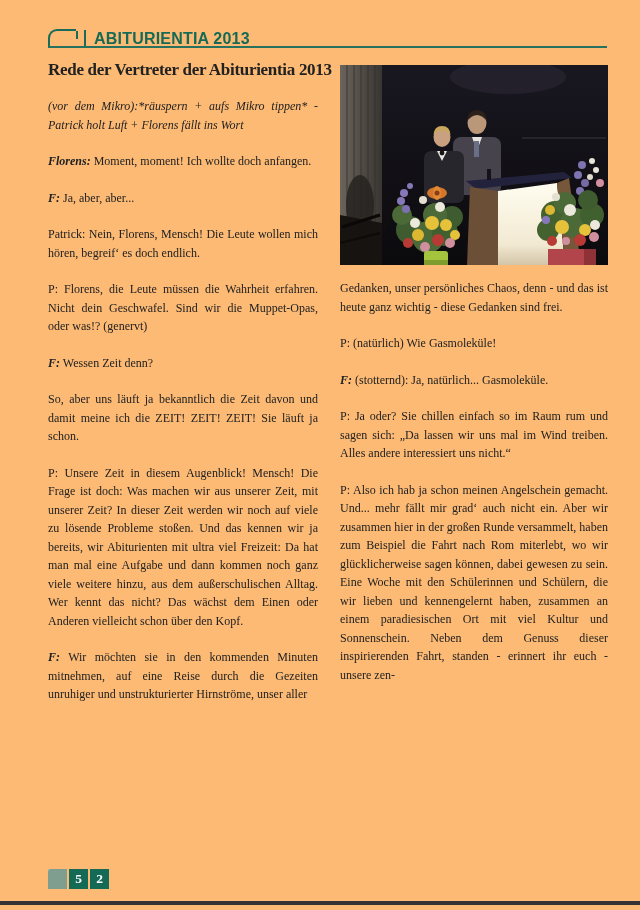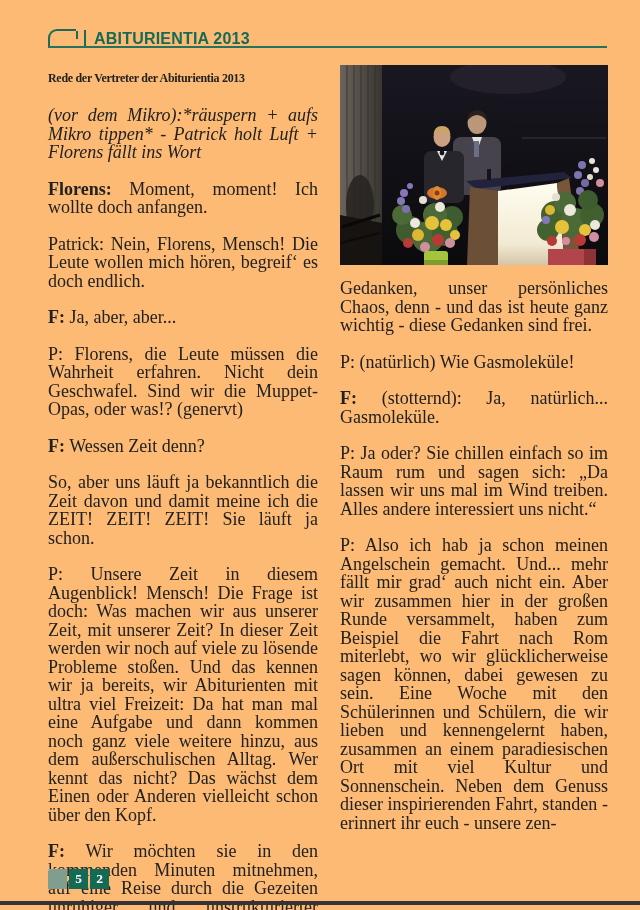--- a/index.html
+++ b/index.html
@@ -20,7 +20,7 @@
   .col{position:absolute;top:60px;width:270px;}
   .col.left{left:48px;}
   .col.right{left:340px;top:65px;width:268px;}
-  .art-title{margin:9px 0 18px 0;font-weight:bold;font-size:12px;line-height:19px;letter-spacing:-.3px;}
+  .art-title{margin:0 0 18px 0;font-weight:bold;font-size:17px;line-height:19px;letter-spacing:-.3px;}
   .art-title span{display:block;white-space:nowrap;}
   p.body{margin:0 0 18px 0;font-size:18px;line-height:18.5px;text-align:justify;
     hyphens:auto;-webkit-hyphens:auto;}

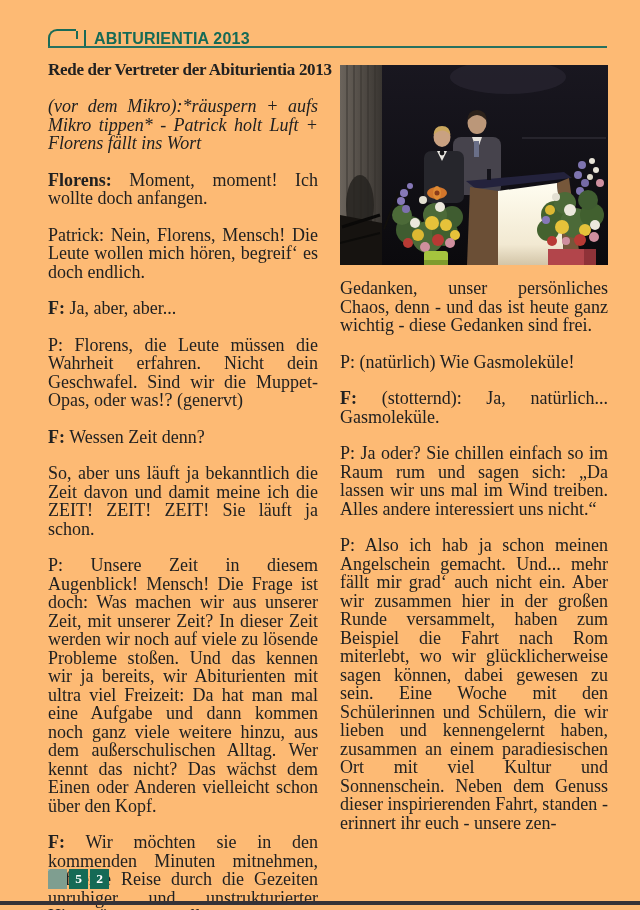--- a/index.html
+++ b/index.html
@@ -22,7 +22,7 @@
   .col.right{left:340px;top:65px;width:268px;}
   .art-title{margin:0 0 18px 0;font-weight:bold;font-size:17px;line-height:19px;letter-spacing:-.3px;}
   .art-title span{display:block;white-space:nowrap;}
-  p.body{margin:0 0 18px 0;font-size:18px;line-height:18.5px;text-align:justify;
+  p.body{margin:0 0 18px 0;font-size:12px;line-height:18.5px;text-align:justify;
     hyphens:auto;-webkit-hyphens:auto;}
   p.body:last-child{margin-bottom:18px;}
   p.stage{font-style:italic;}

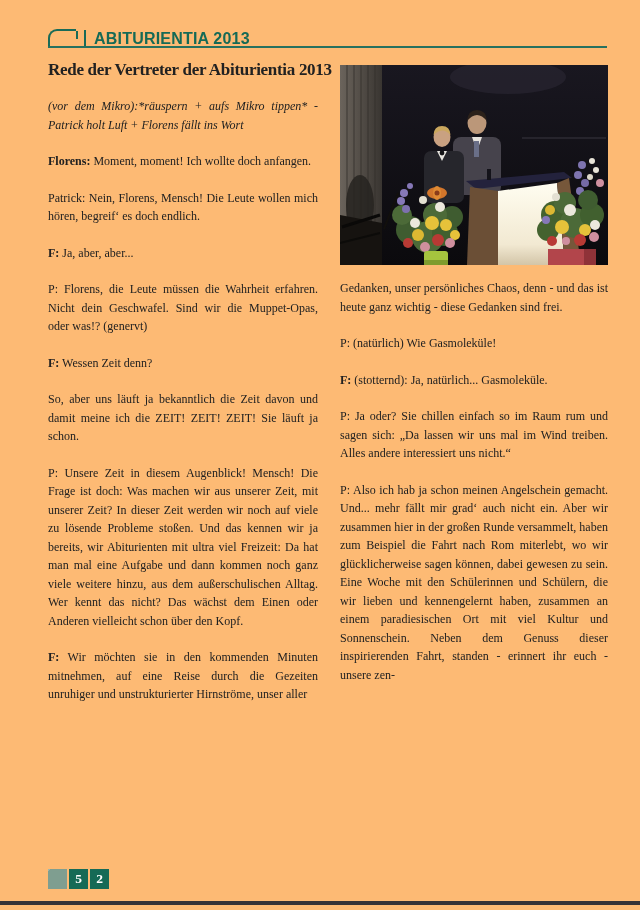--- a/index.html
+++ b/index.html
@@ -26,7 +26,7 @@
     hyphens:auto;-webkit-hyphens:auto;}
   p.body:last-child{margin-bottom:18px;}
   p.stage{font-style:italic;}
-  .lead{font-weight:bold;}
+  .lead{font-weight:bold;font-style:italic;}
   
   figure.photo{margin:0 0 14px 0;width:268px;height:200px;line-height:0;}
   

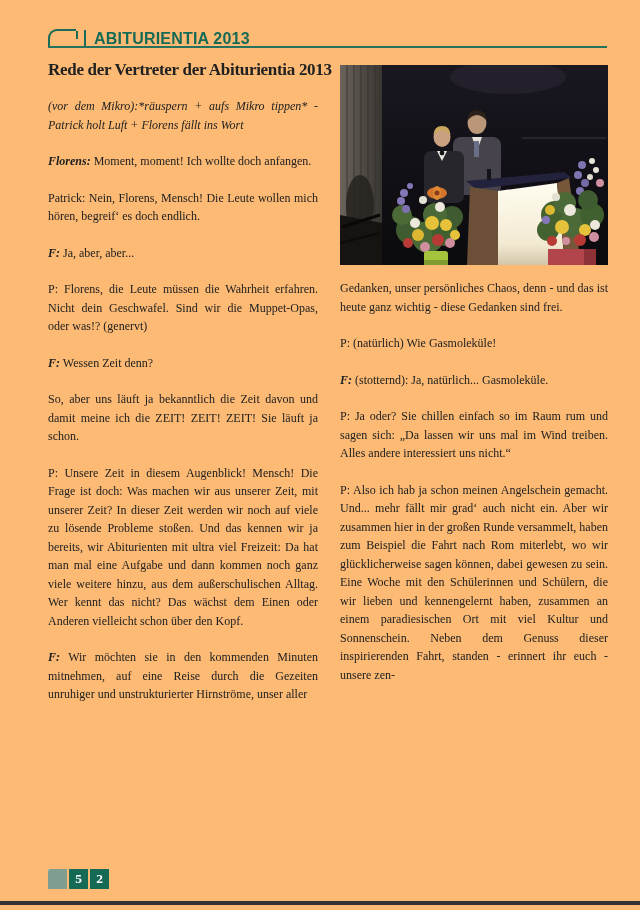--- a/index.html
+++ b/index.html
@@ -56,8 +56,8 @@
     <div id="left-paras">
         <p class="body stage">(vor dem Mikro):*räuspern + aufs Mikro tippen* - Patrick holt Luft + Florens fällt ins Wort</p>
         <p class="body"><span class="lead">Florens:</span> Moment, moment! Ich wollte doch anfangen.</p>
+        <p class="body"><span class="lead">F:</span> Ja, aber, aber...</p>
         <p class="body">Patrick: Nein, Florens, Mensch! Die Leute wollen mich hören, begreif‘ es doch endlich.</p>
-        <p class="body"><span class="lead">F:</span> Ja, aber, aber...</p>
         <p class="body">P: Florens, die Leute müssen die Wahrheit erfahren. Nicht dein Geschwafel. Sind wir die Muppet-Opas, oder was!? (genervt)</p>
         <p class="body"><span class="lead">F:</span> Wessen Zeit denn?</p>
         <p class="body">So, aber uns läuft ja bekanntlich die Zeit davon und damit meine ich die ZEIT! ZEIT! ZEIT! Sie läuft ja schon.</p>

